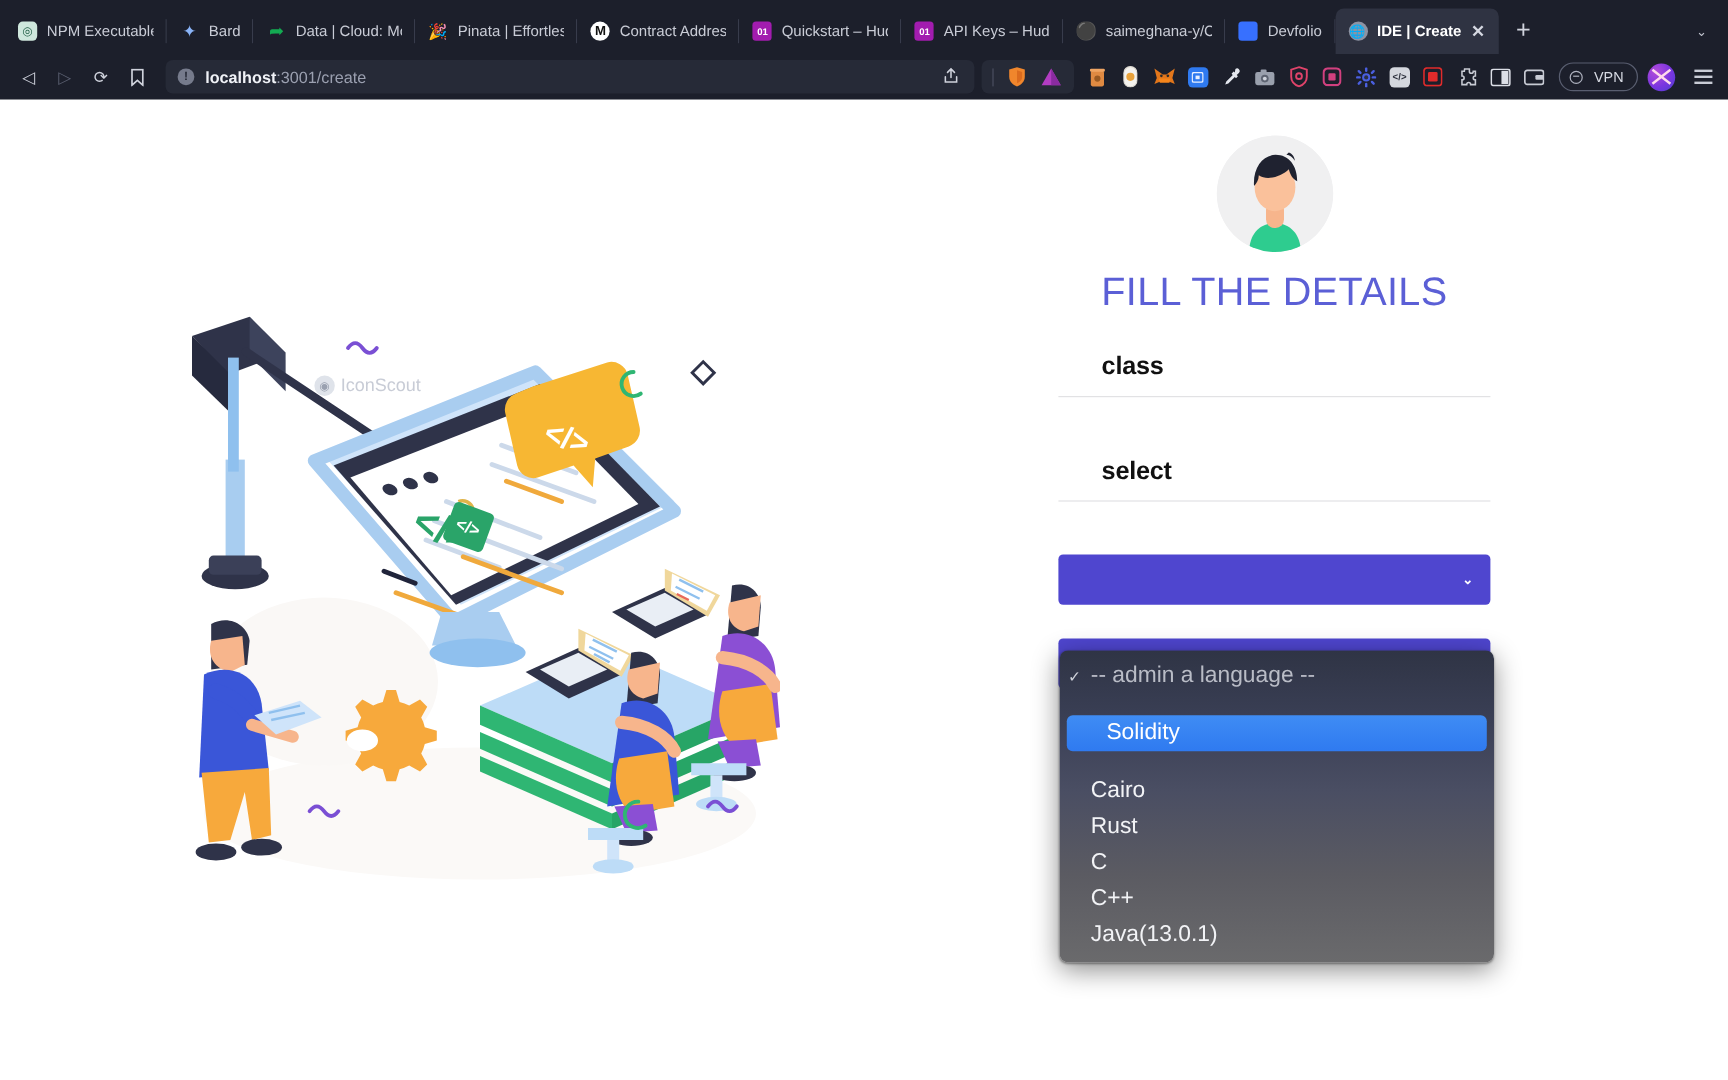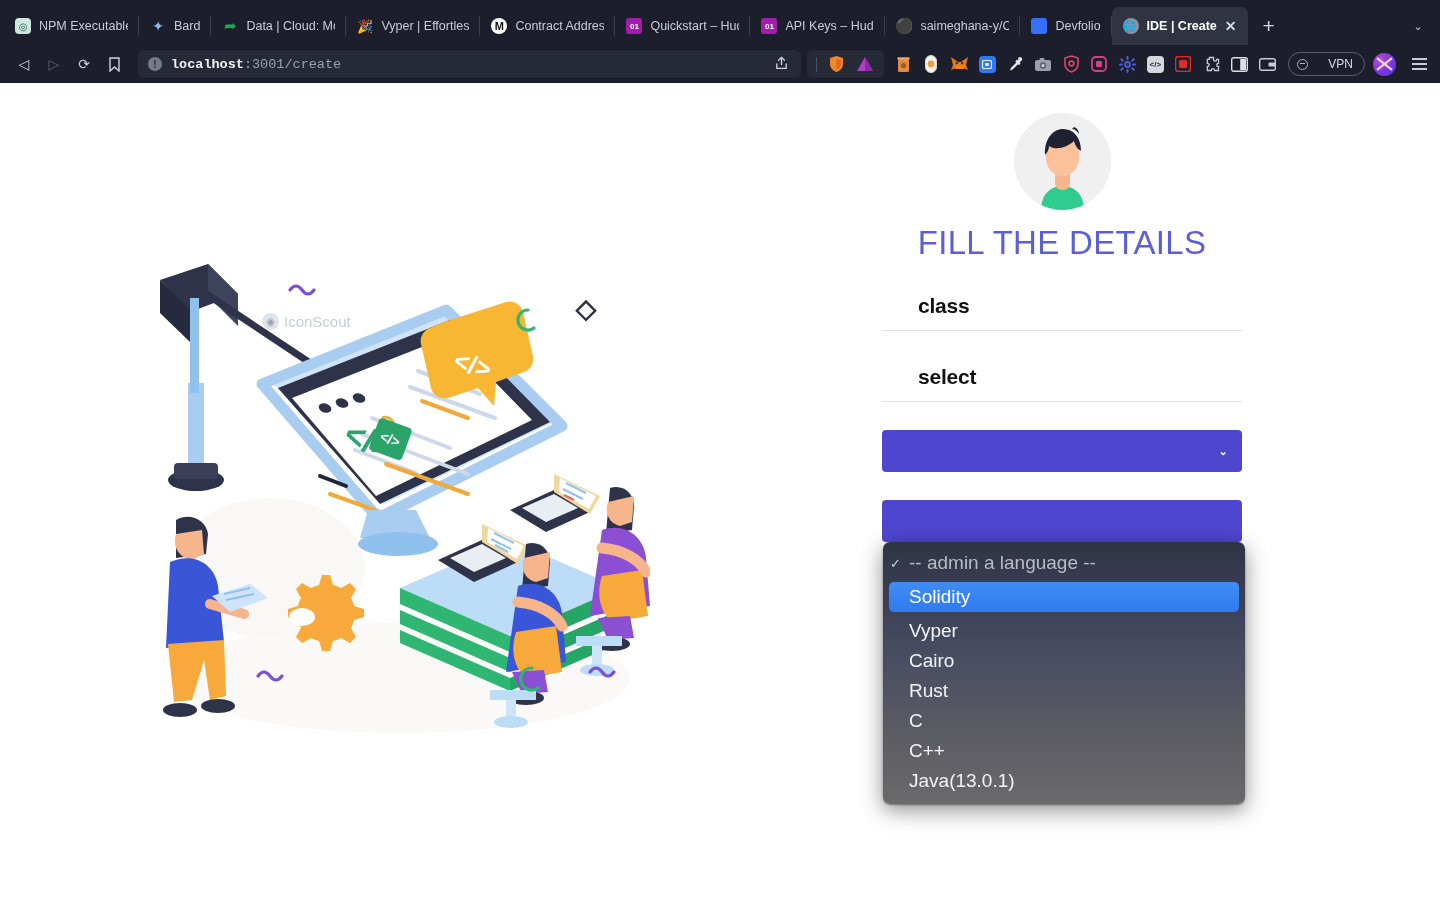--- a/index.html
+++ b/index.html
@@ -370,7 +370,7 @@
 
     <div class="tab">
       <span class="tab-favicon fav-pinata">🎉</span>
-      <span class="tab-title">Vyper | Effortles</span>
+      <span class="tab-title">Pinata | Effortles</span>
     </div>
 
     <div class="tab">

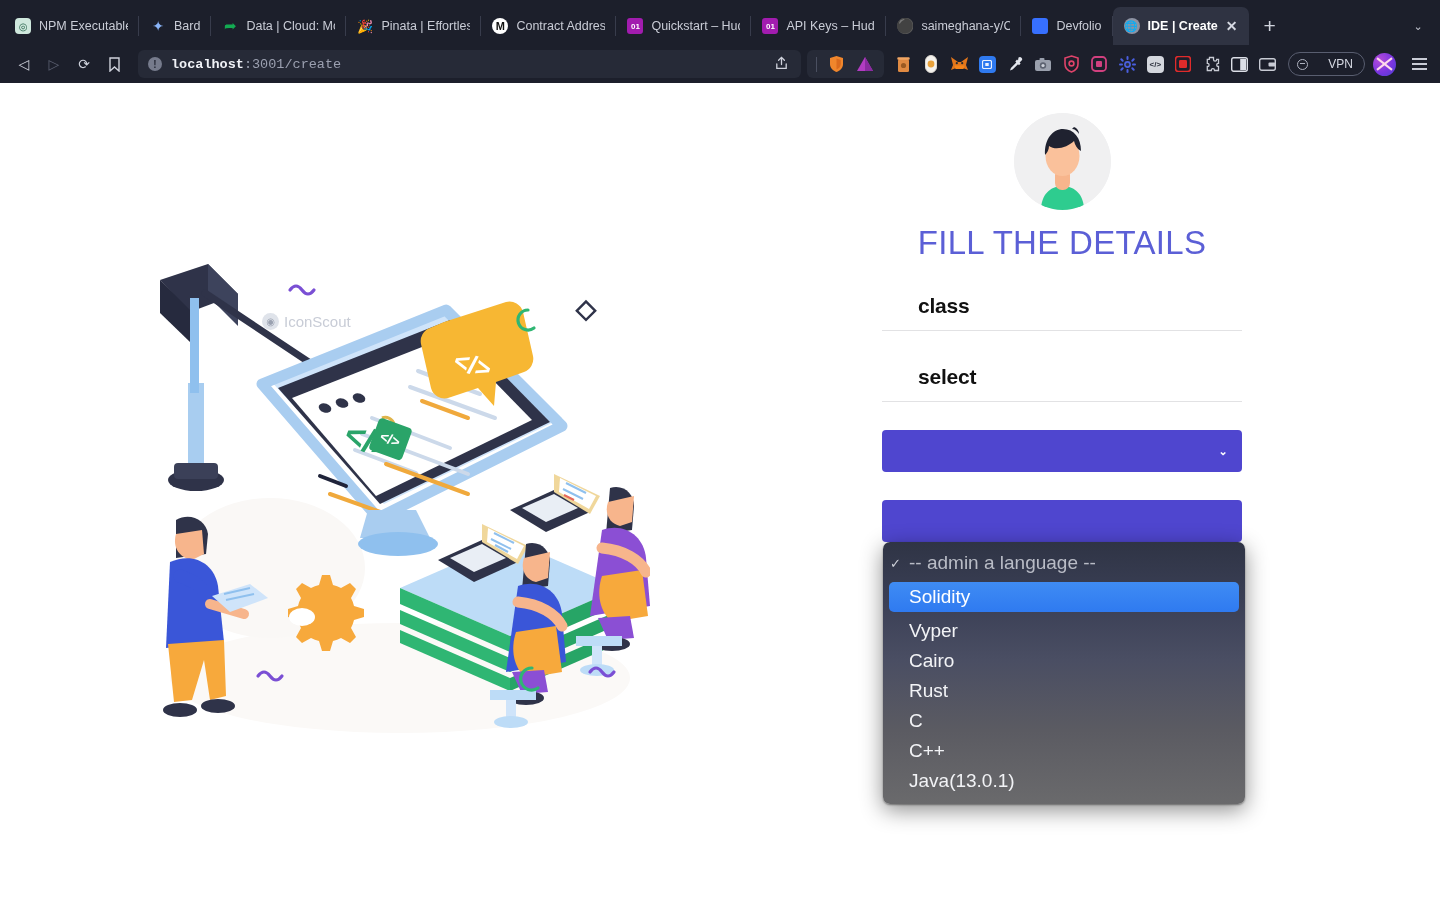--- a/index.html
+++ b/index.html
@@ -151,7 +151,6 @@
     white-space: nowrap;
     overflow: hidden;
     flex: 1 1 auto;
-    font-family: Liberation Mono, monospace;
   }
   #url-text .host { color: #f0f2f7; font-weight: bold; }
   #share-icon {

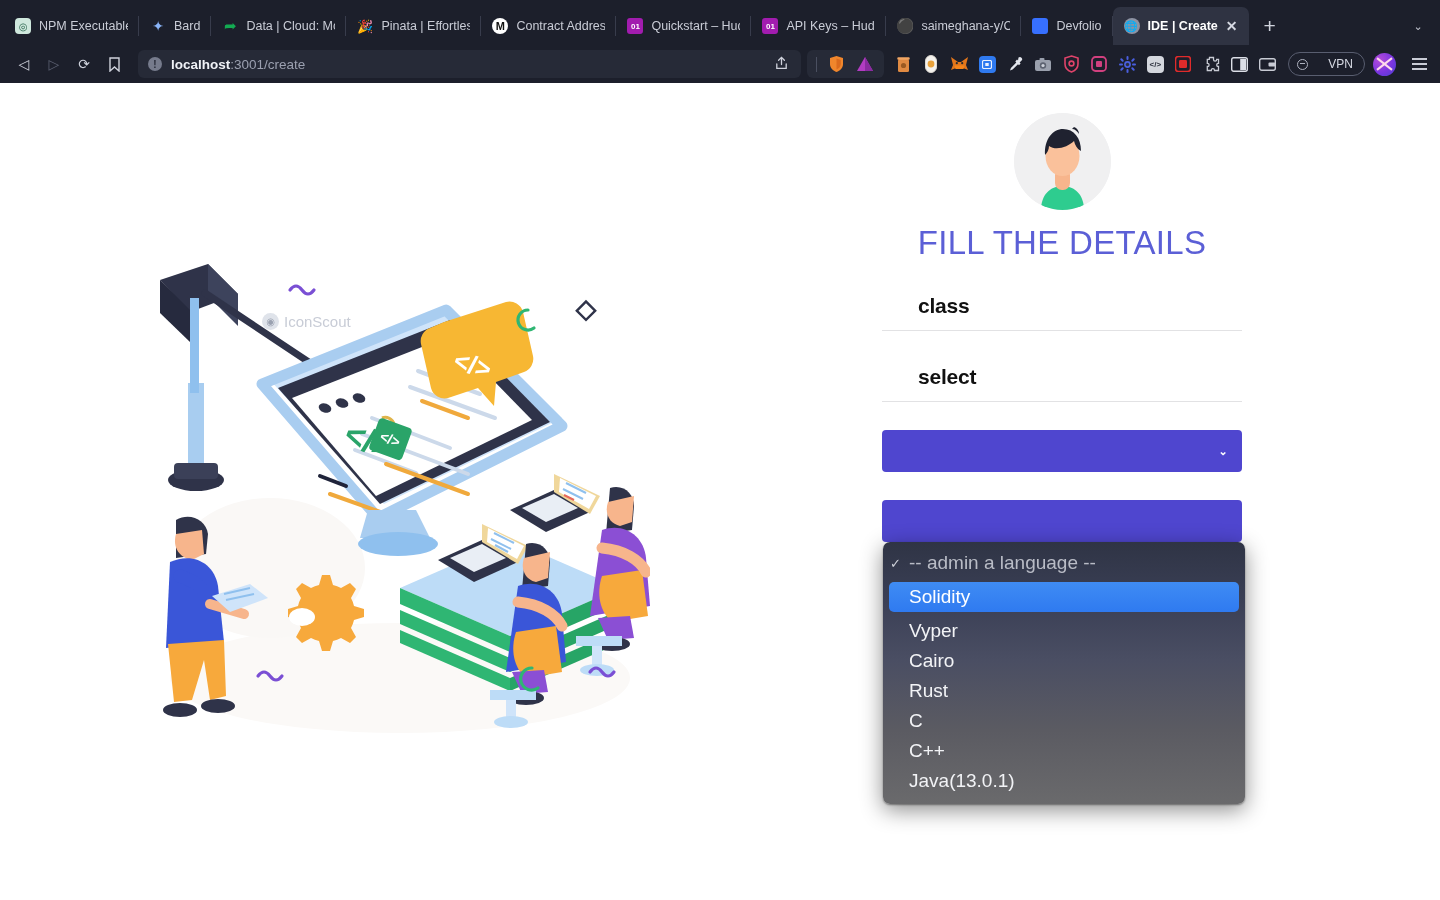--- a/index.html
+++ b/index.html
@@ -177,7 +177,7 @@
   .sq { width:17px; height:17px; border-radius:4px; display:flex; align-items:center; justify-content:center; font-size:10px; }
 
   #vpn-badge {
-    display: flex; align-items: center; gap: 20px;
+    display: flex; align-items: center; gap: 9px;
     border: 1px solid #595e70;
     border-radius: 13px;
     height: 24px;

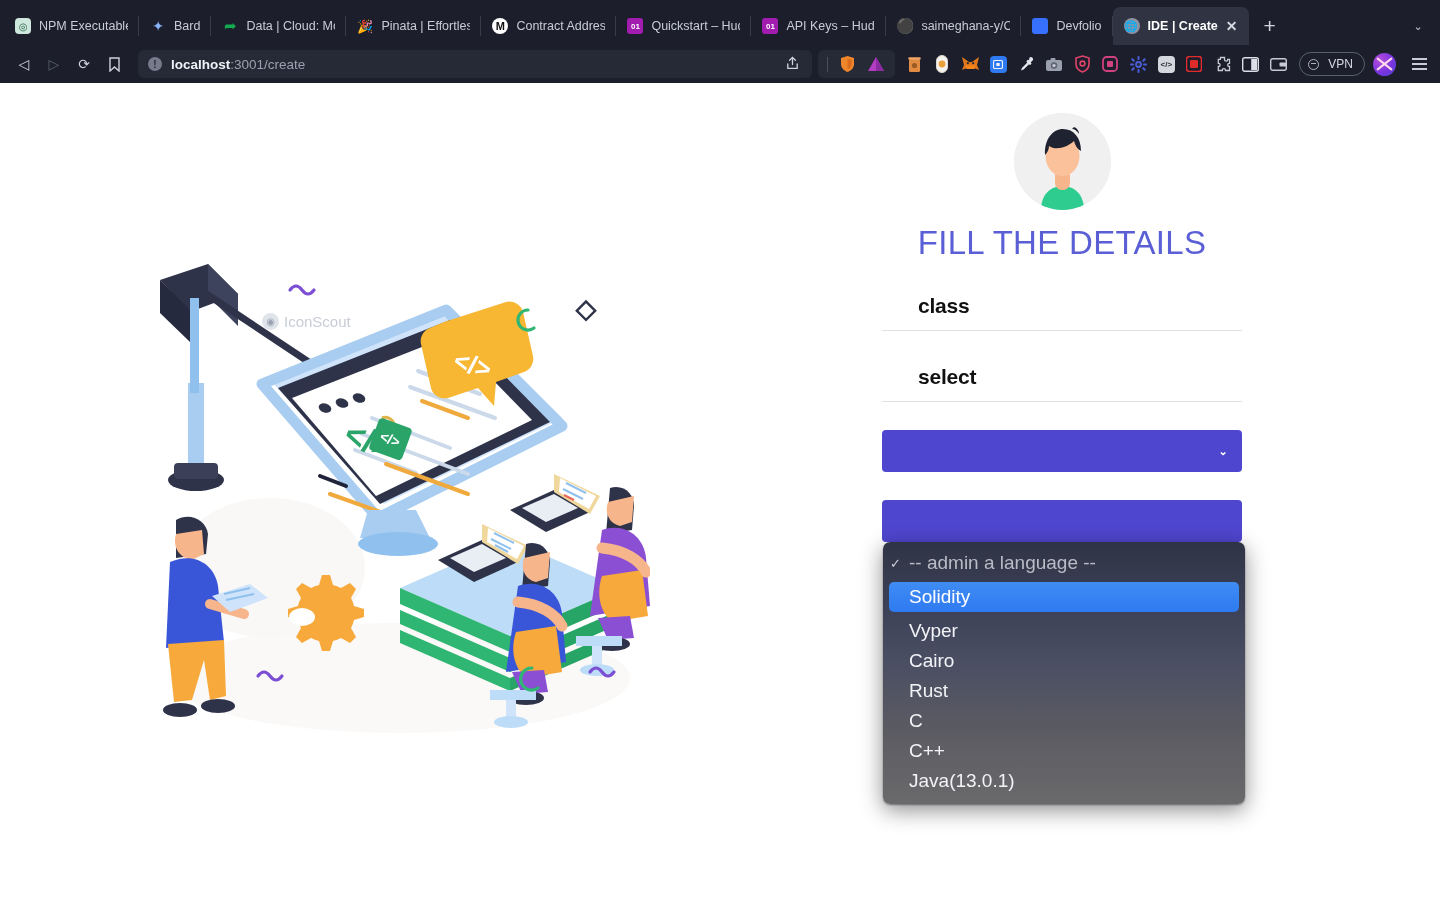--- a/index.html
+++ b/index.html
@@ -278,7 +278,7 @@
     width: 360px;
     border-bottom: 1.5px solid #e2e2e4;
     padding: 6px 36px 12px 36px;
-    margin-bottom: 28px;
+    margin-bottom: 44px;
   }
   .field-value {
     font-size: 21px;

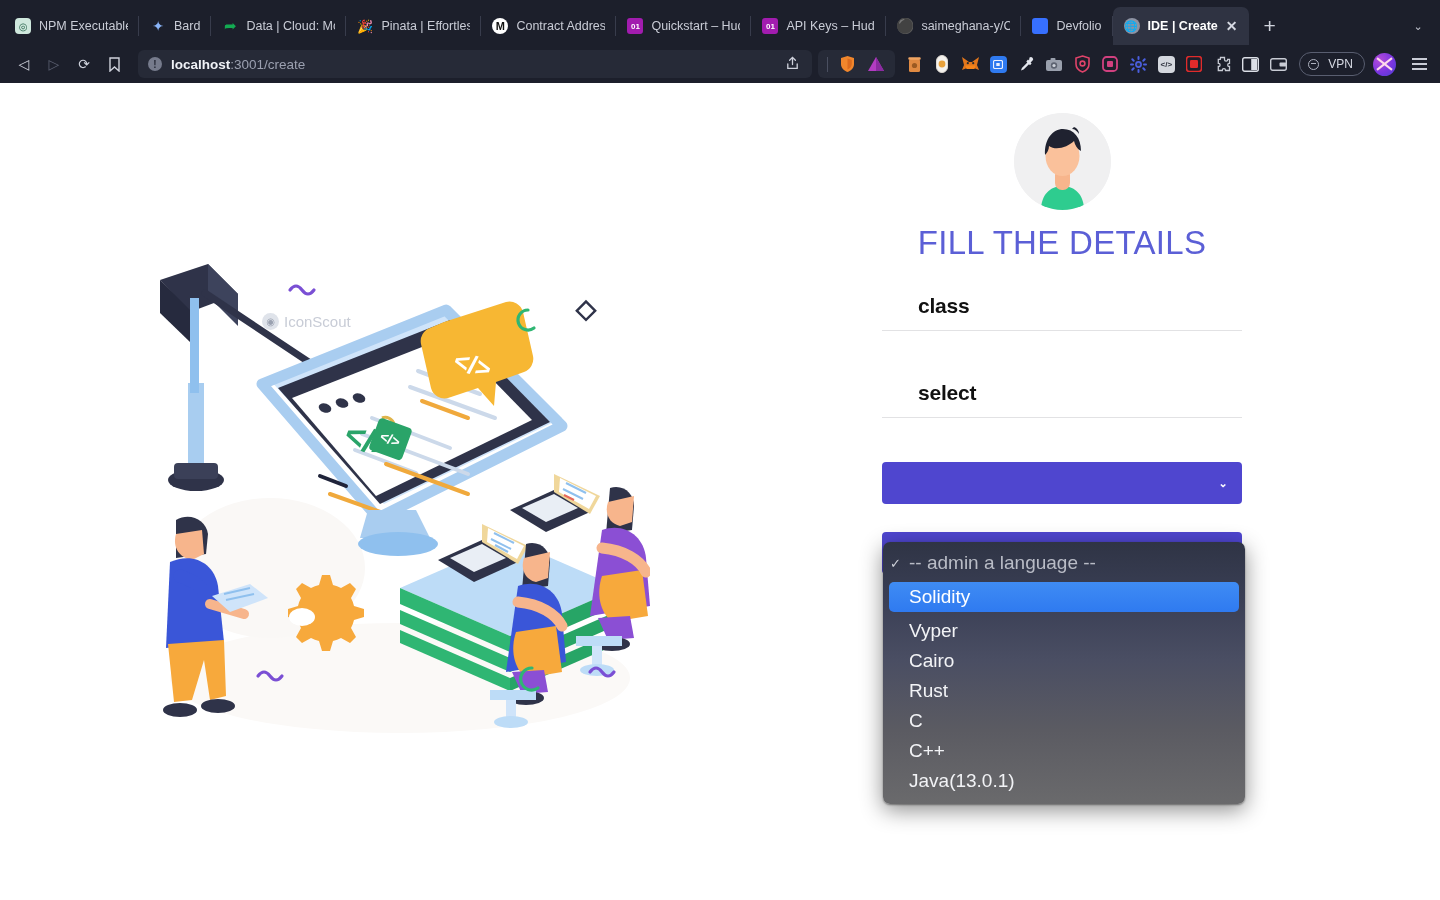--- a/index.html
+++ b/index.html
@@ -339,9 +339,9 @@
   .dd-item.placeholder { color: #b9bcc6; }
   .dd-item.selected {
     background: linear-gradient(to bottom, #3f8cf4, #2f7af0);
-    margin: 4px 6px;
+    margin: 18px 6px;
     border-radius: 5px;
-    padding-left: 1px;
+    padding-left: 14px;
   }
   .dd-item.selected .dd-label { color: #ffffff; }
 </style>

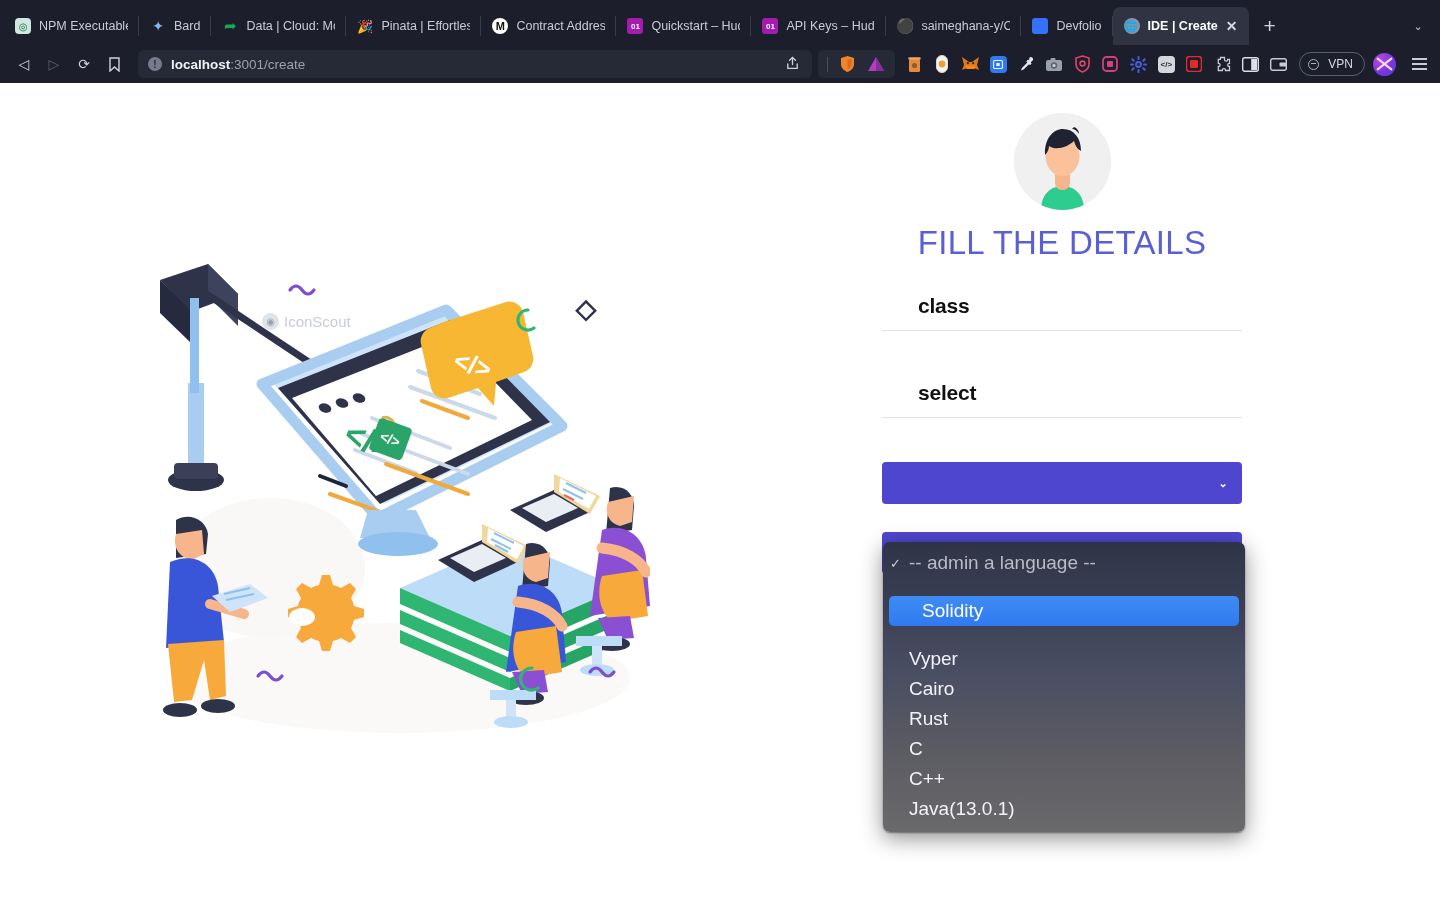--- a/index.html
+++ b/index.html
@@ -742,10 +742,6 @@
     </div>
     <div class="dd-item">
       <span class="dd-check"></span>
-      <span class="dd-label">Vyper</span>
-    </div>
-    <div class="dd-item">
-      <span class="dd-check"></span>
       <span class="dd-label">Cairo</span>
     </div>
     <div class="dd-item">

